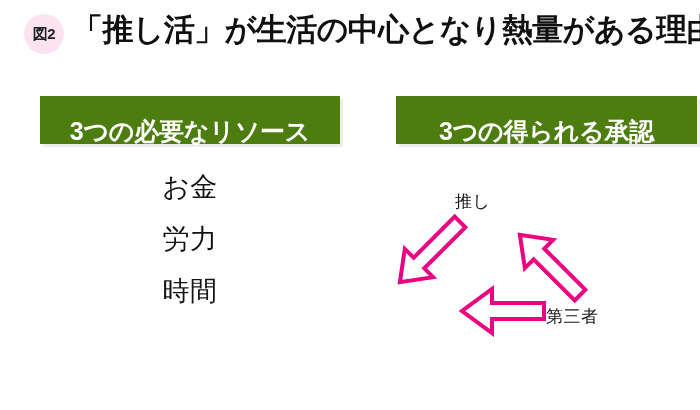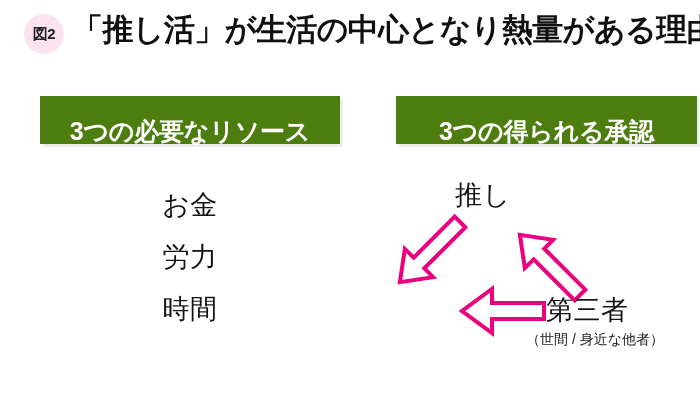--- a/index.html
+++ b/index.html
@@ -77,7 +77,7 @@
   #resource-list {
     position: absolute;
     left: 40px;
-    top: 192px;
+    top: 174px;
     width: 300px;
   }
   .resource-item {

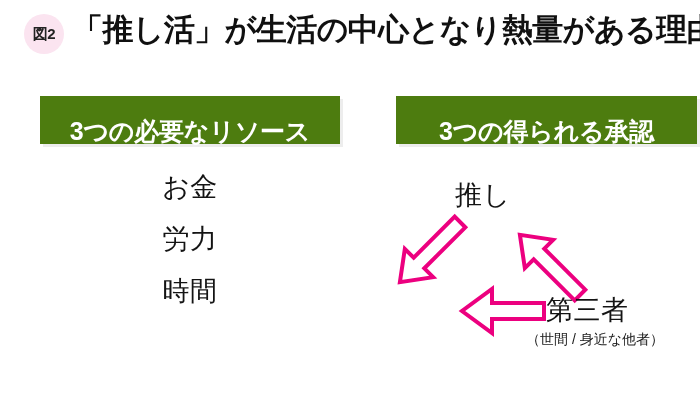--- a/index.html
+++ b/index.html
@@ -107,12 +107,13 @@
   }
   .node-label {
     position: absolute;
-    font-size: 27px;
+    font-size: 17px;
     font-weight: 400;
     color: #141414;
     line-height: 1;
     white-space: nowrap;
     letter-spacing: 0.5px;
+    margin-top: 11px;
   }
   #node-oshi {
     left: 91px;

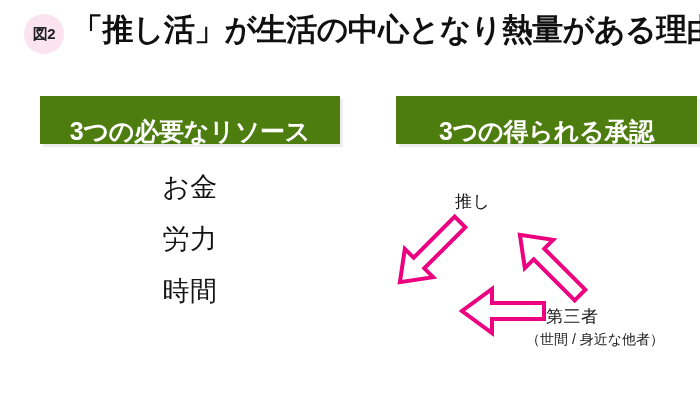--- a/index.html
+++ b/index.html
@@ -180,7 +180,6 @@
 
   <div class="node-label" id="node-oshi">推し</div>
   <div class="node-label" id="node-third">第三者</div>
-  <div id="node-third-sub">（世間 / 身近な他者）</div>
 </div>
 
 </body></html>

